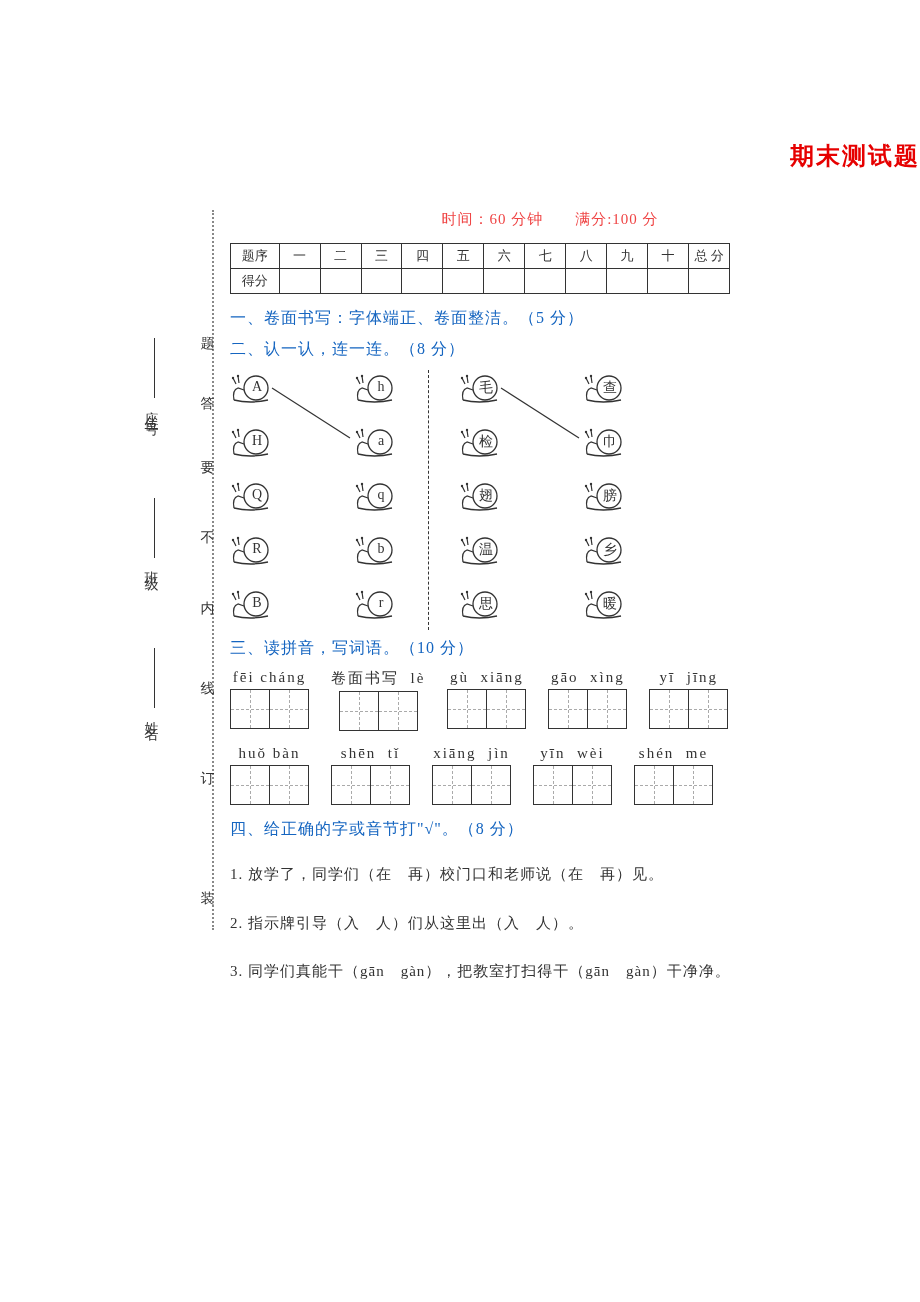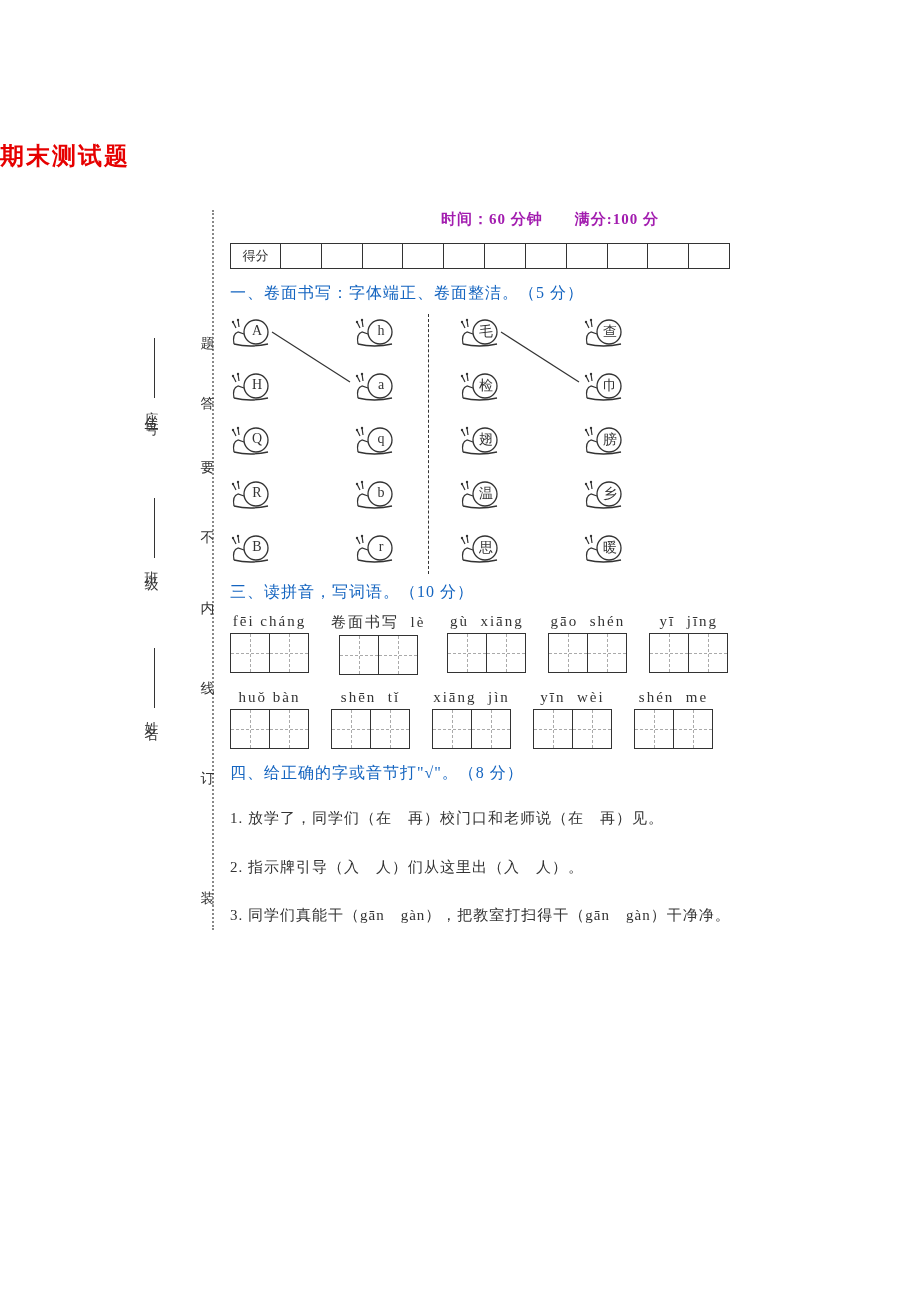--- a/index.html
+++ b/index.html
@@ -13,7 +13,7 @@
       color: #333;
     }
     .page-title {
-      text-align: left;
+      text-align: right;
       color: #e60000;
       font-weight: bold;
       font-size: 24px;

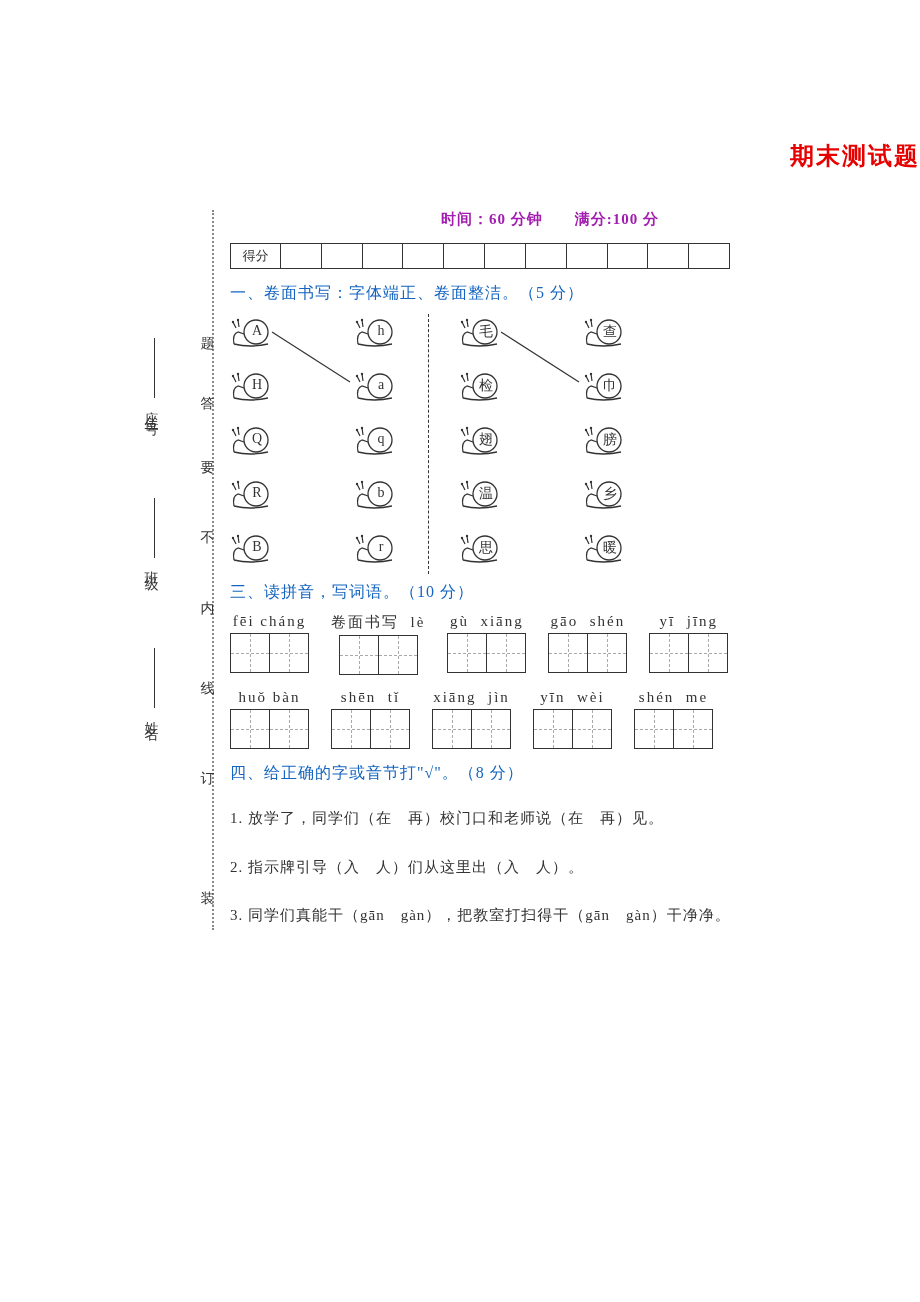--- a/index.html
+++ b/index.html
@@ -68,8 +68,8 @@
 
     .exam-info {
       text-align: center;
-      color: #a21caf;
-      font-weight: bold;
+      color: #ef4444;
+      font-weight: normal;
       font-size: 15px;
       margin-bottom: 14px;
       letter-spacing: 1px;

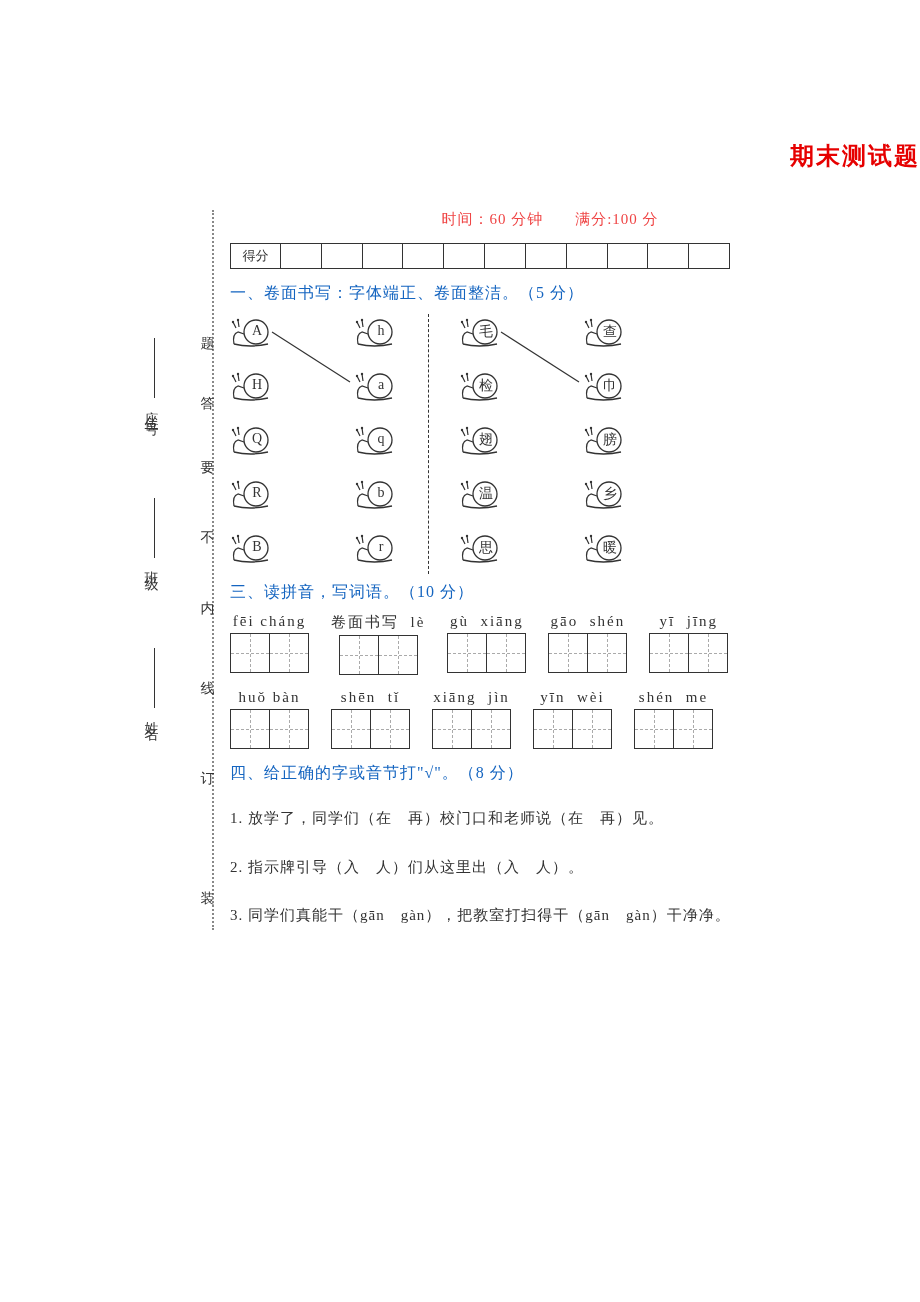--- a/index.html
+++ b/index.html
@@ -215,6 +215,20 @@
 
   <table class="score">
     <tbody>
+        <tr>
+      <th class="hdr">题序</th>
+      <th>一</th>
+      <th>二</th>
+      <th>三</th>
+      <th>四</th>
+      <th>五</th>
+      <th>六</th>
+      <th>七</th>
+      <th>八</th>
+      <th>九</th>
+      <th>十</th>
+      <th>总 分</th>
+    </tr>
     <tr>
       <th class="hdr">得分</th>
       <td></td>

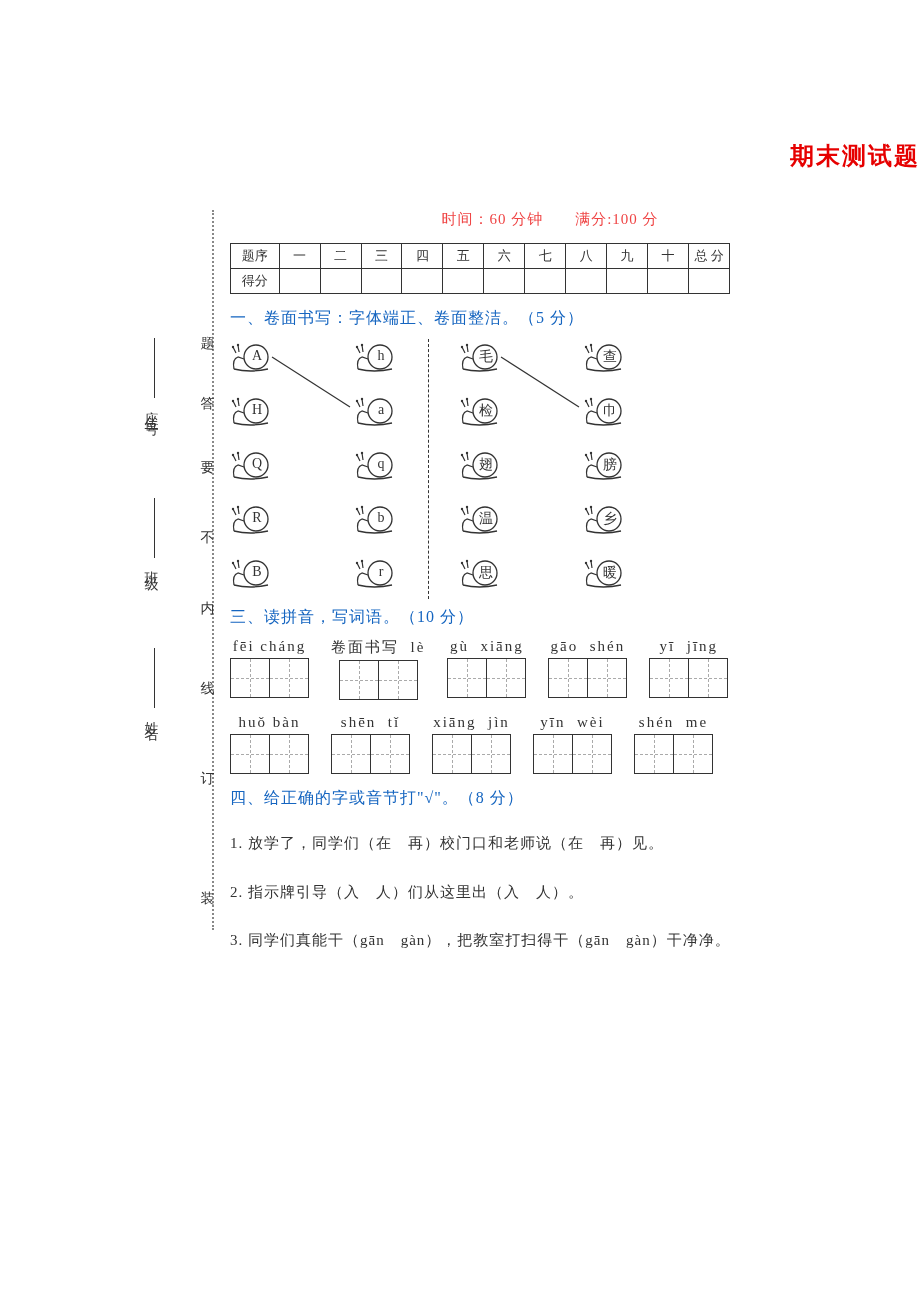--- a/index.html
+++ b/index.html
@@ -247,6 +247,7 @@
     </table>
 
   <div class="section-title">一、卷面书写：字体端正、卷面整洁。（5 分）</div>
+  <div class="section-title">二、认一认，连一连。（8 分）</div>
 
   <div class="match-wrap">
     <div class="match-group">

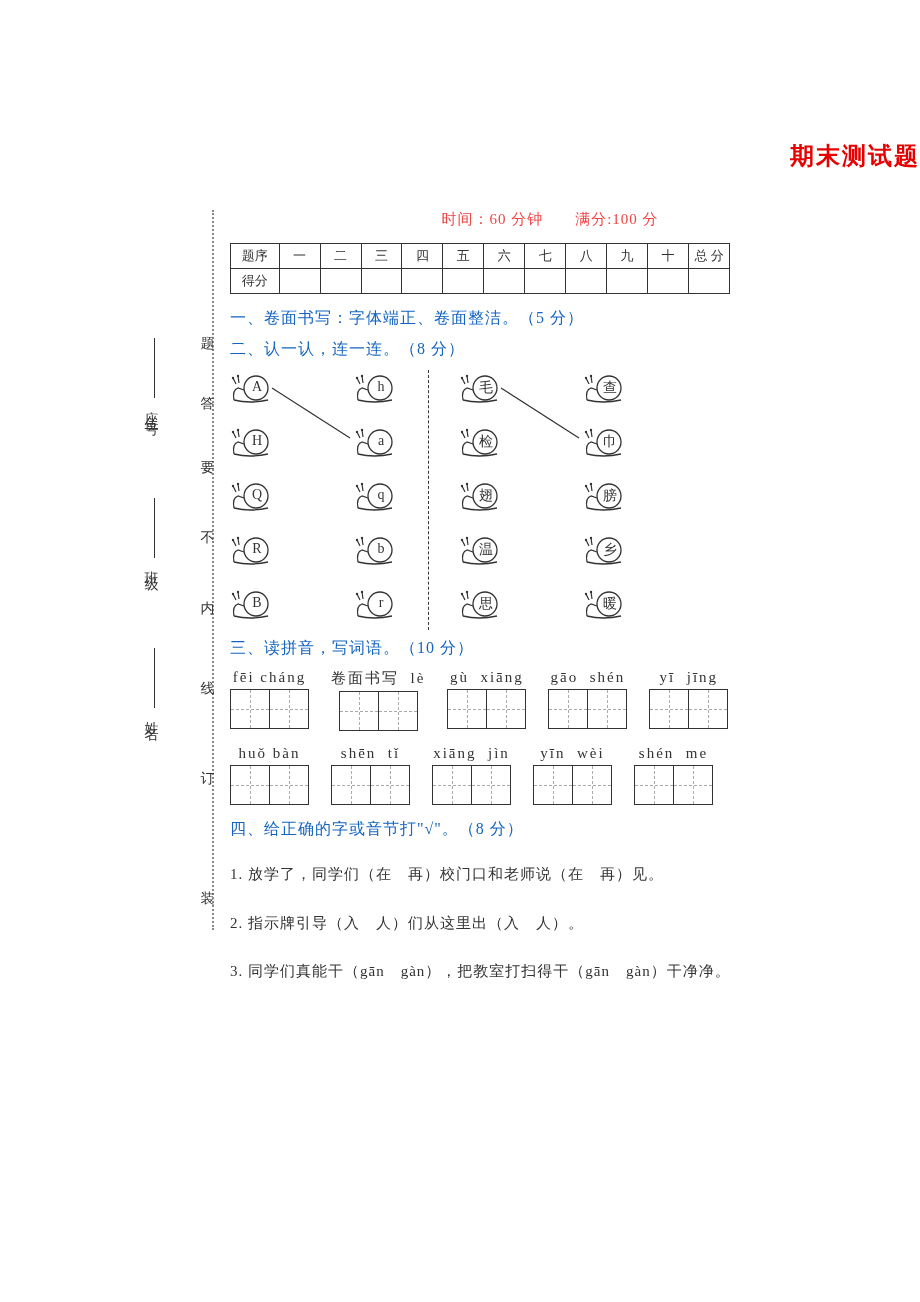--- a/index.html
+++ b/index.html
@@ -517,7 +517,7 @@
           </div>
         </div>
         <div class="pinyin-item">
-          <div class="pinyin-text">gāo  shén</div>
+          <div class="pinyin-text">gāo  xìng</div>
           <div class="char-cells">
             <div class="char-cell"></div>
             <div class="char-cell"></div>

